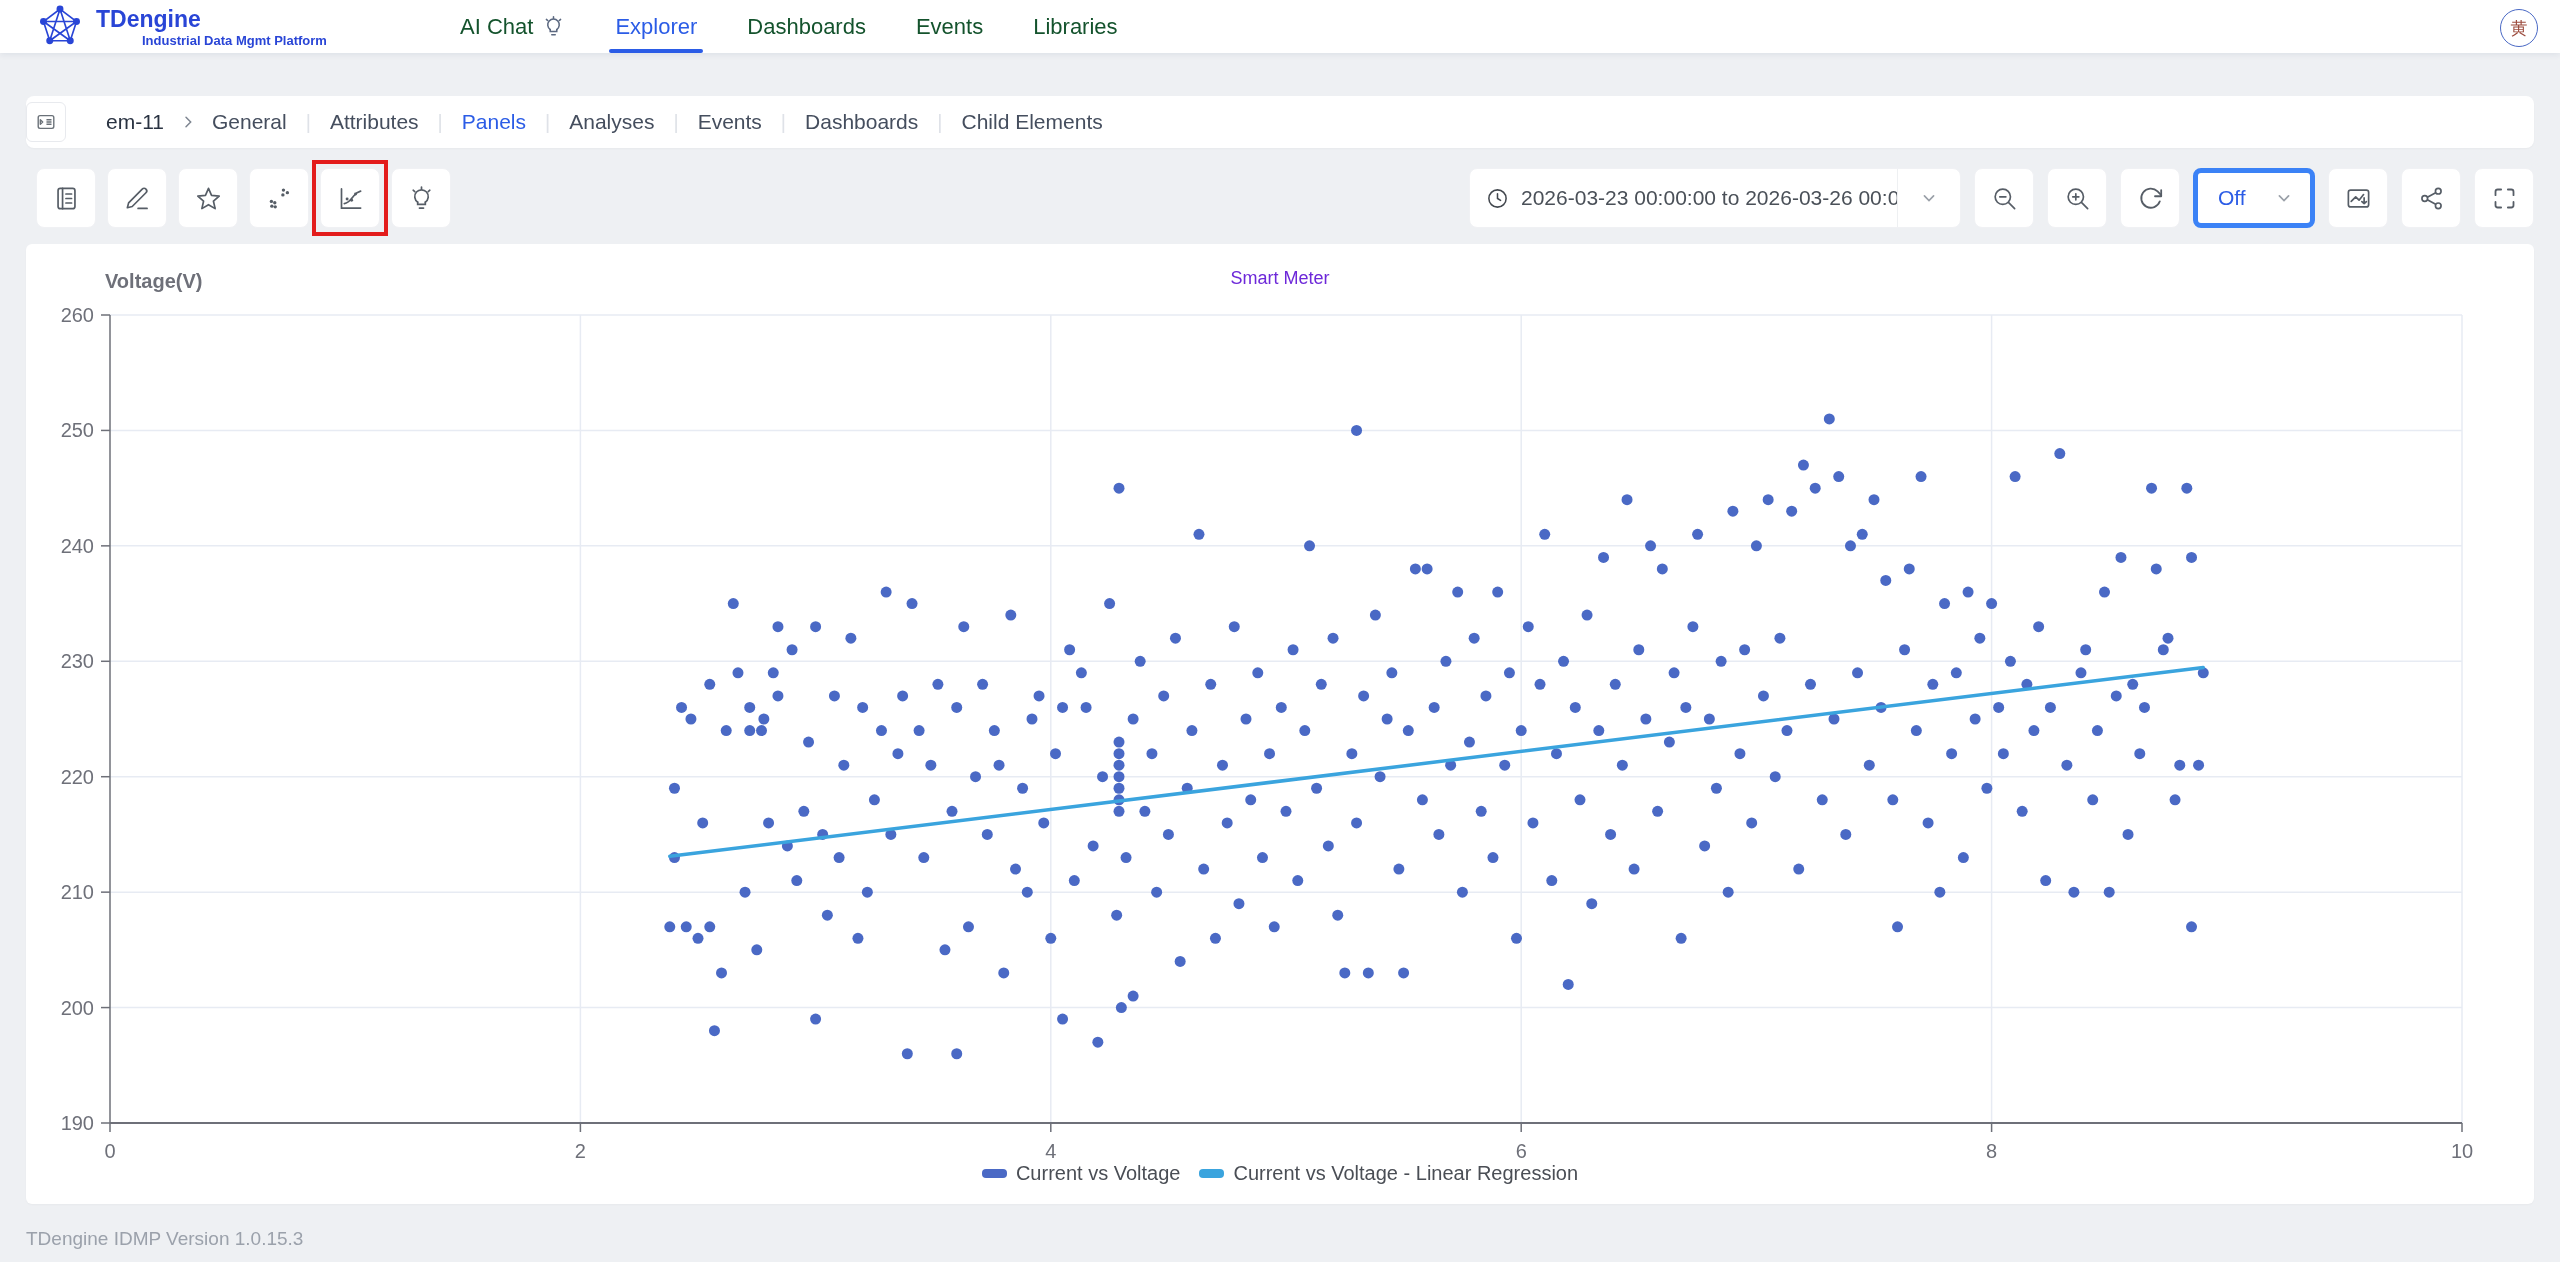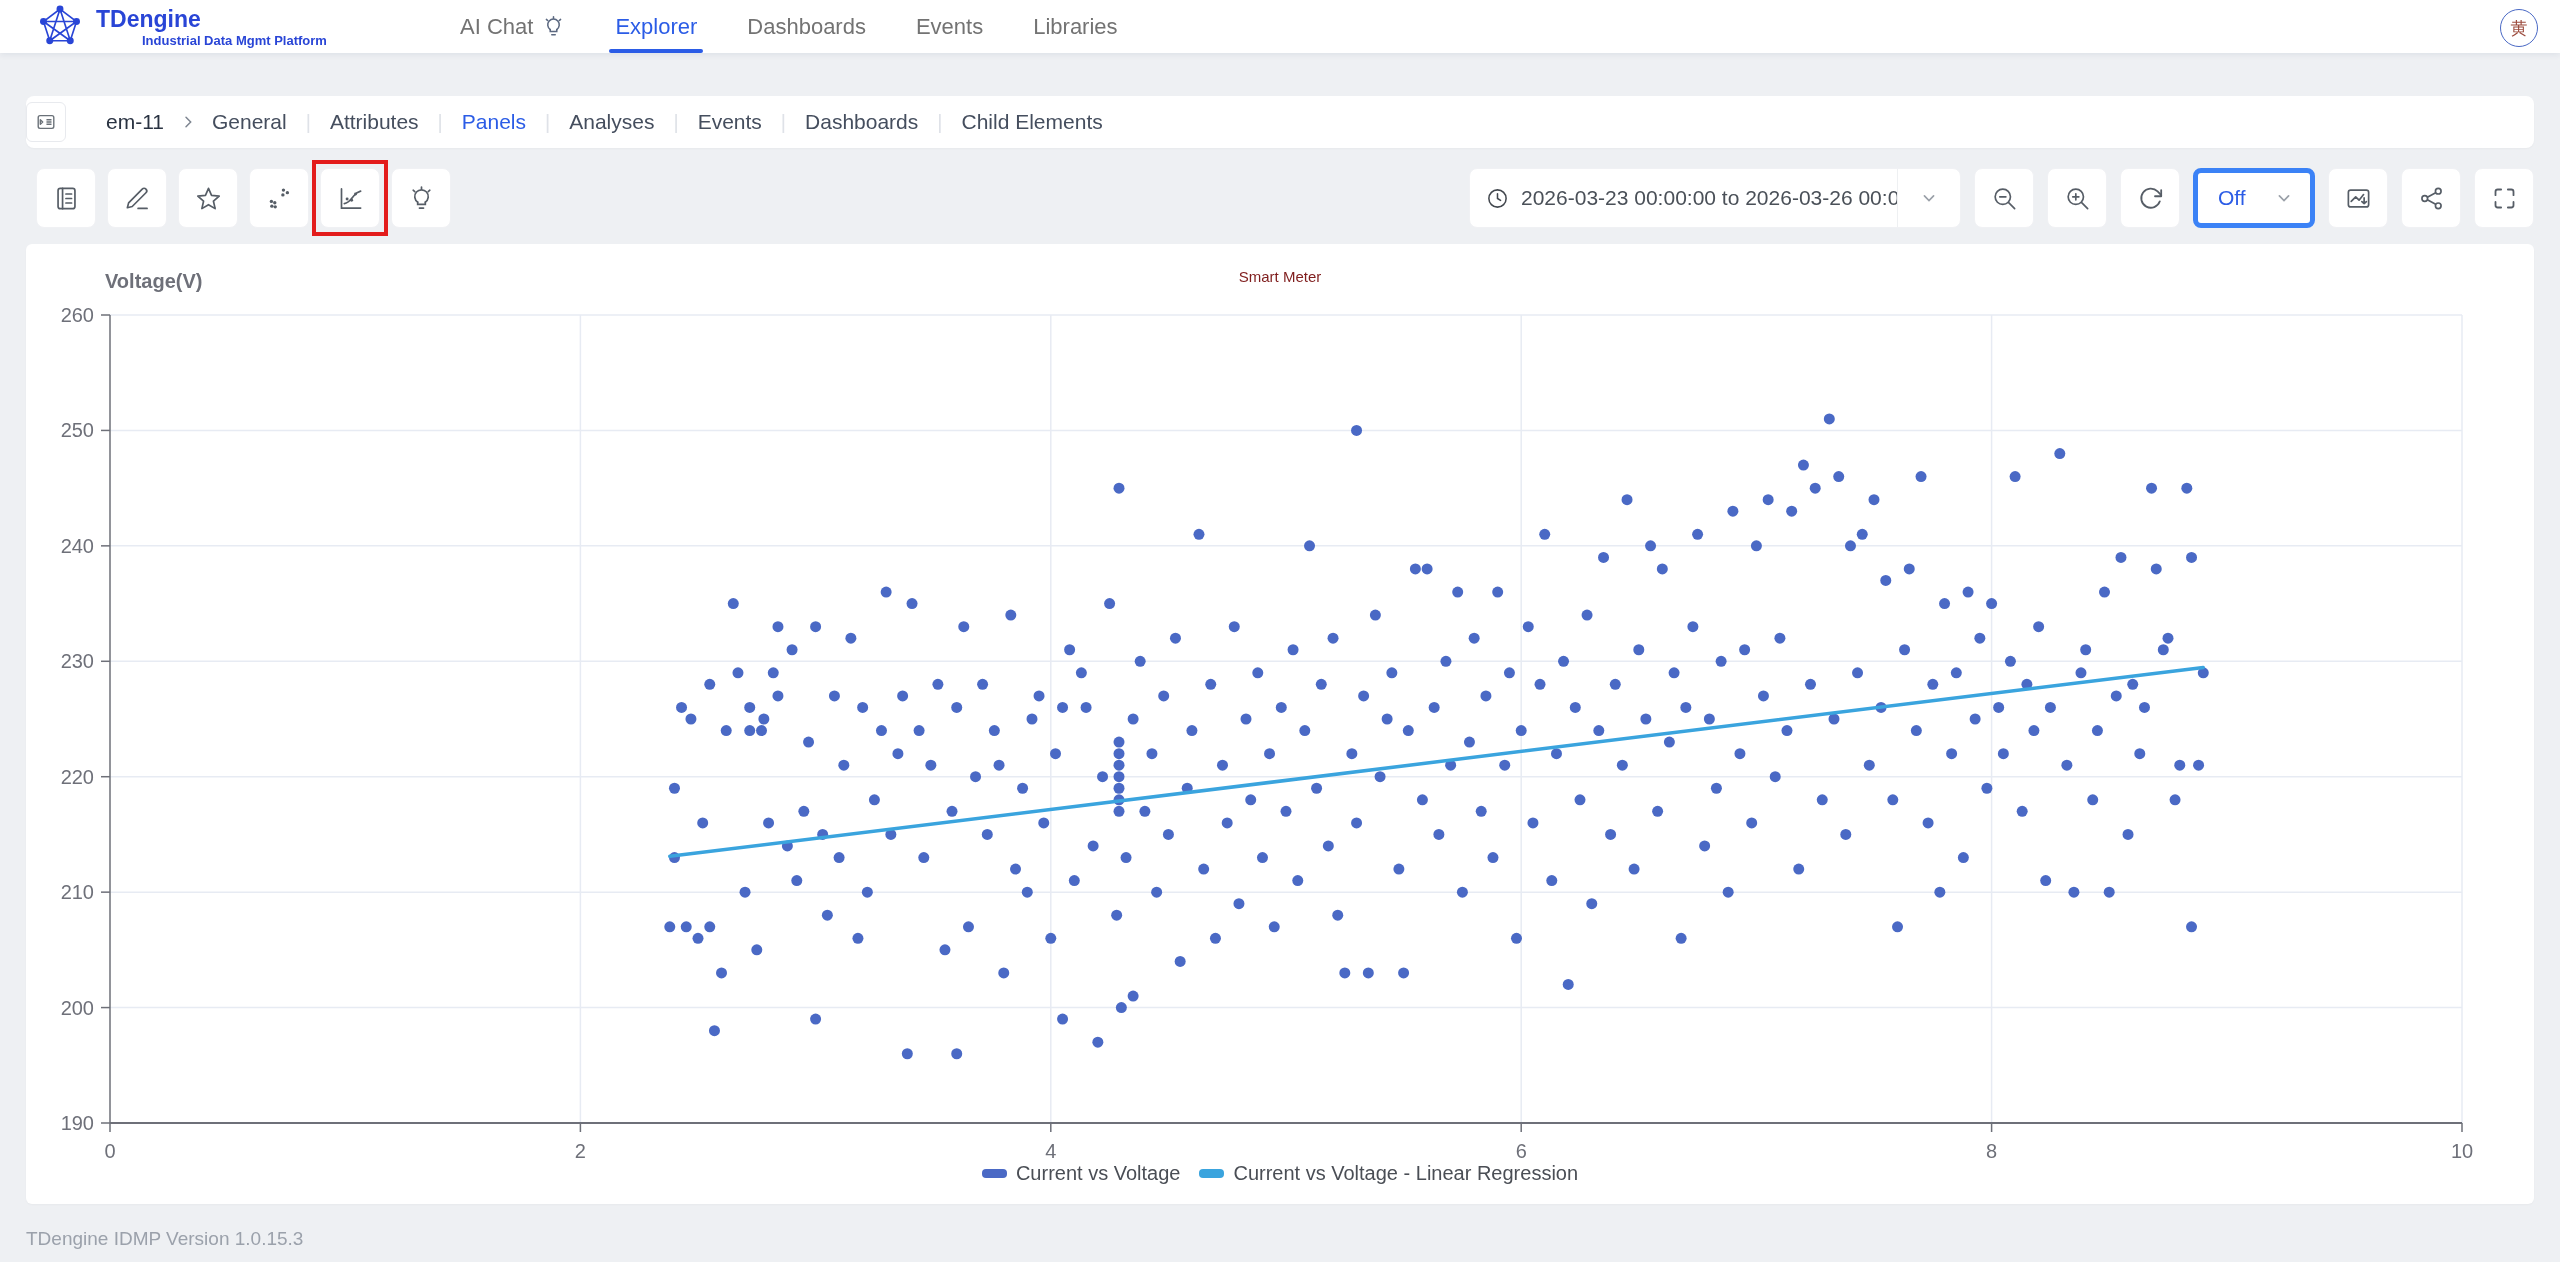--- a/index.html
+++ b/index.html
@@ -19,7 +19,7 @@
   .brand-sub{font-size:13px;font-weight:bold;color:#2945d6;margin-top:3px;padding-left:46px;}
   .nav{position:absolute;left:460px;top:0;height:53px;display:flex;gap:50px;}
   .nav-item{position:relative;display:flex;align-items:center;gap:9px;height:53px;
-    font-size:22px;color:#737373;cursor:pointer;white-space:nowrap;}
+    font-size:22px;color:#14532d;cursor:pointer;white-space:nowrap;}
   .nav-item.active{color:#2b5ce6;}
   .nav-item.active::after{content:"";position:absolute;left:-6px;right:-6px;bottom:0;height:4px;
     background:#2b5ce6;border-radius:2px;}

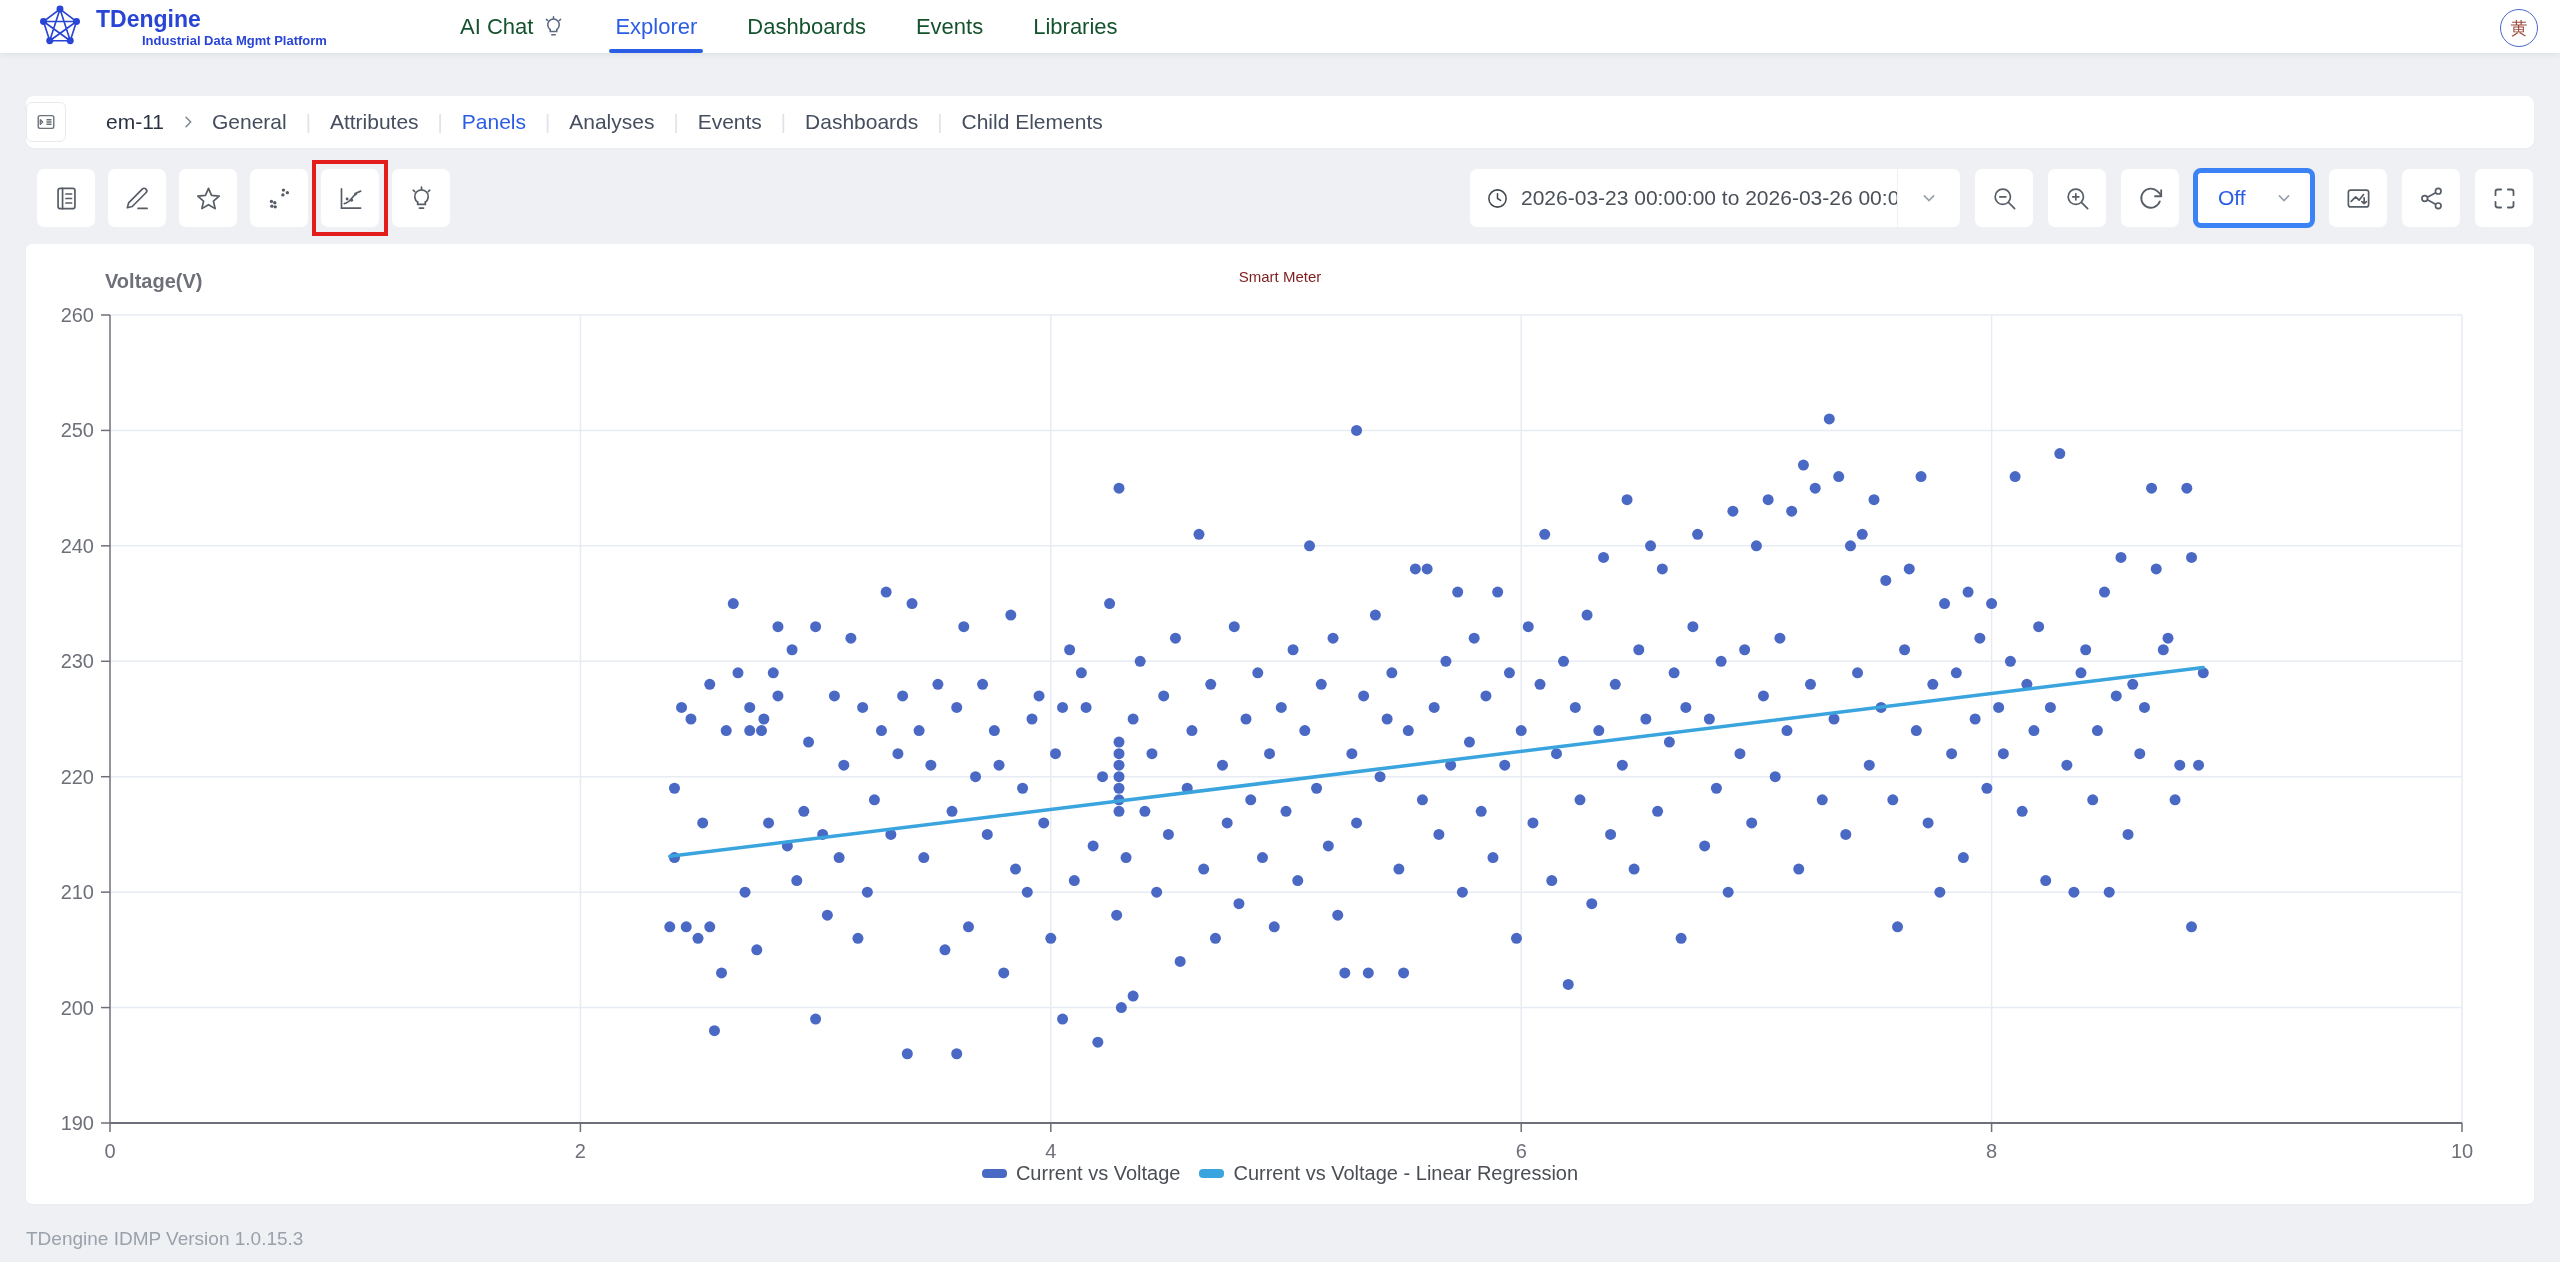--- a/index.html
+++ b/index.html
@@ -67,7 +67,7 @@
   .chart-card{position:absolute;left:26px;top:244px;width:2508px;height:960px;background:#fff;
     border-radius:6px;box-shadow:0 1px 2px rgba(0,0,0,.03);}
   .chart-title{position:absolute;left:50%;transform:translateX(-50%);top:24px;
-    font-size:15px;color:#7f1d1d;}
+    font-size:18px;color:#6d28d9;}
   .y-axis-name{position:absolute;left:79px;top:26px;font-size:20px;color:#6E7079;font-weight:bold;}
   #plot-svg{position:absolute;left:0;top:0;}
   #plot-svg text{font-family:"Liberation Sans","DejaVu Sans",sans-serif;font-size:20px;fill:#6E7079;}

